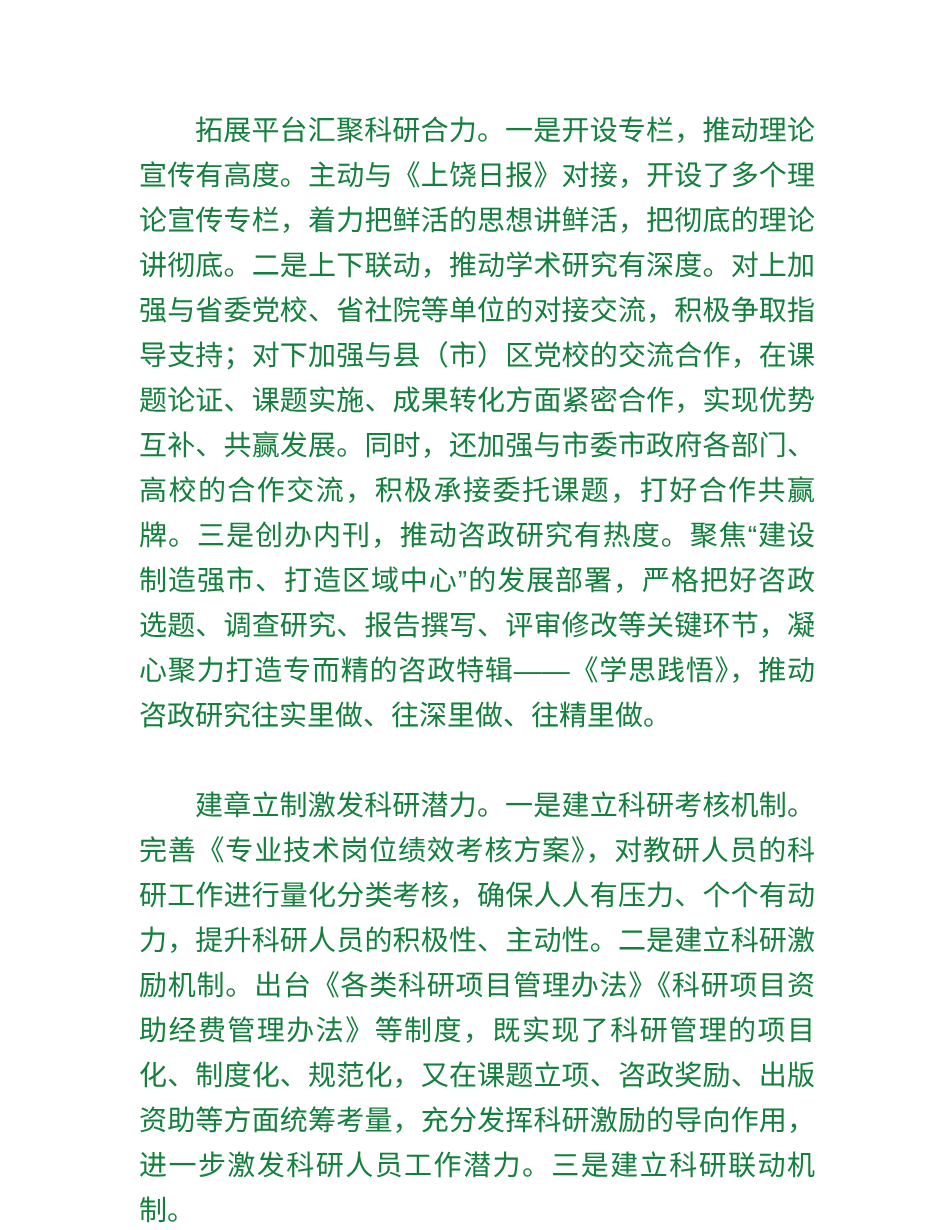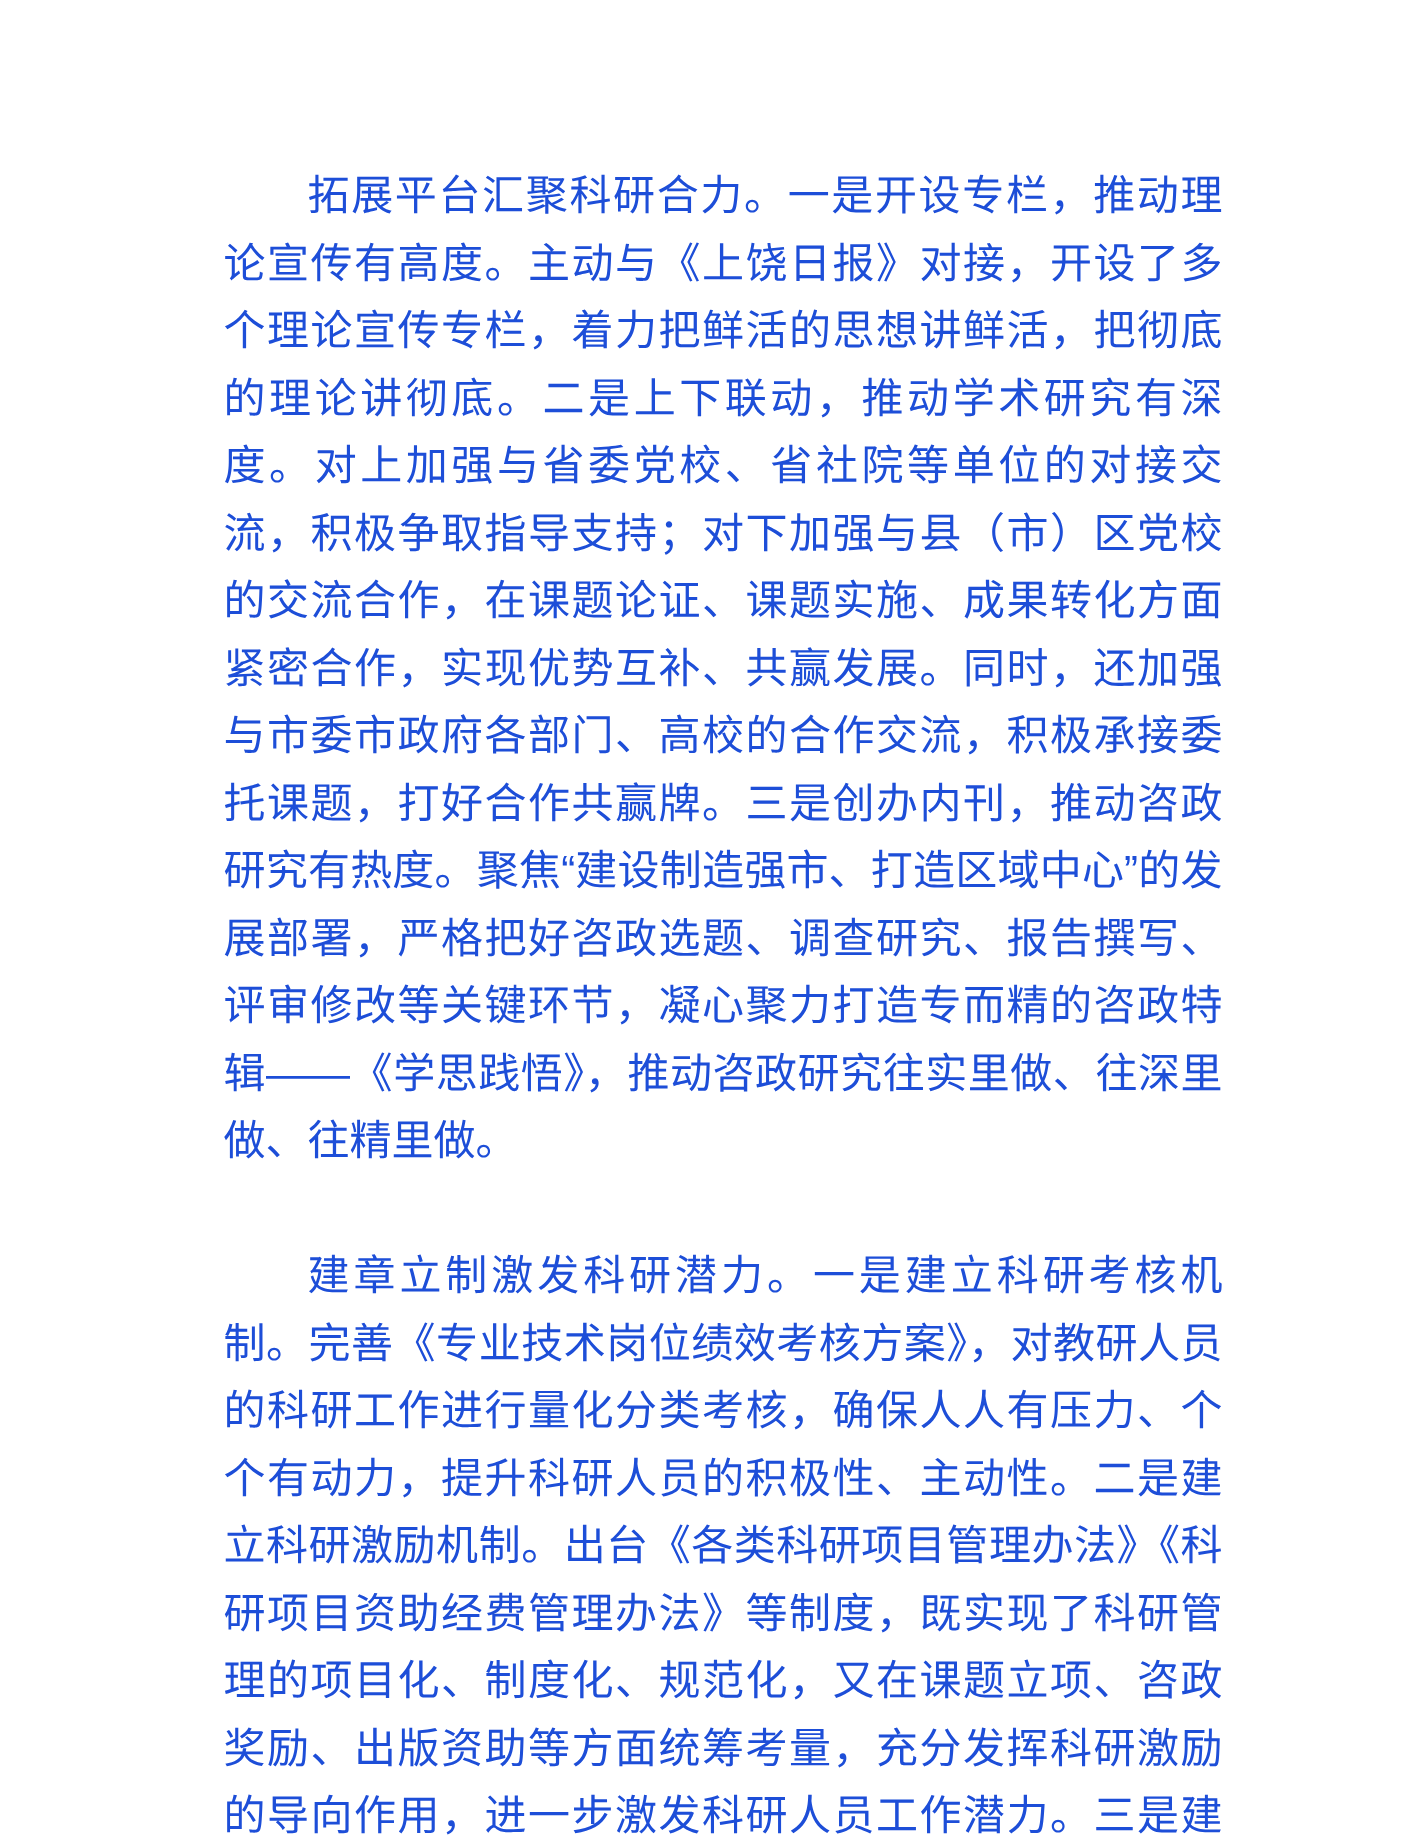--- a/index.html
+++ b/index.html
@@ -36,7 +36,7 @@
   }
 
   .para {
-    margin: 0 0 0 12px;
+    margin: 0 0 0 2px;
     padding: 0;
     font-size: 28px;
     line-height: 45px;
@@ -44,7 +44,7 @@
     text-align: justify;
     text-justify: inter-ideograph;
     text-indent: 56px;
-    color: #1d4ed8;
+    color: #15803d;
     font-weight: 400;
     word-break: break-all;
     text-align-last: left;

